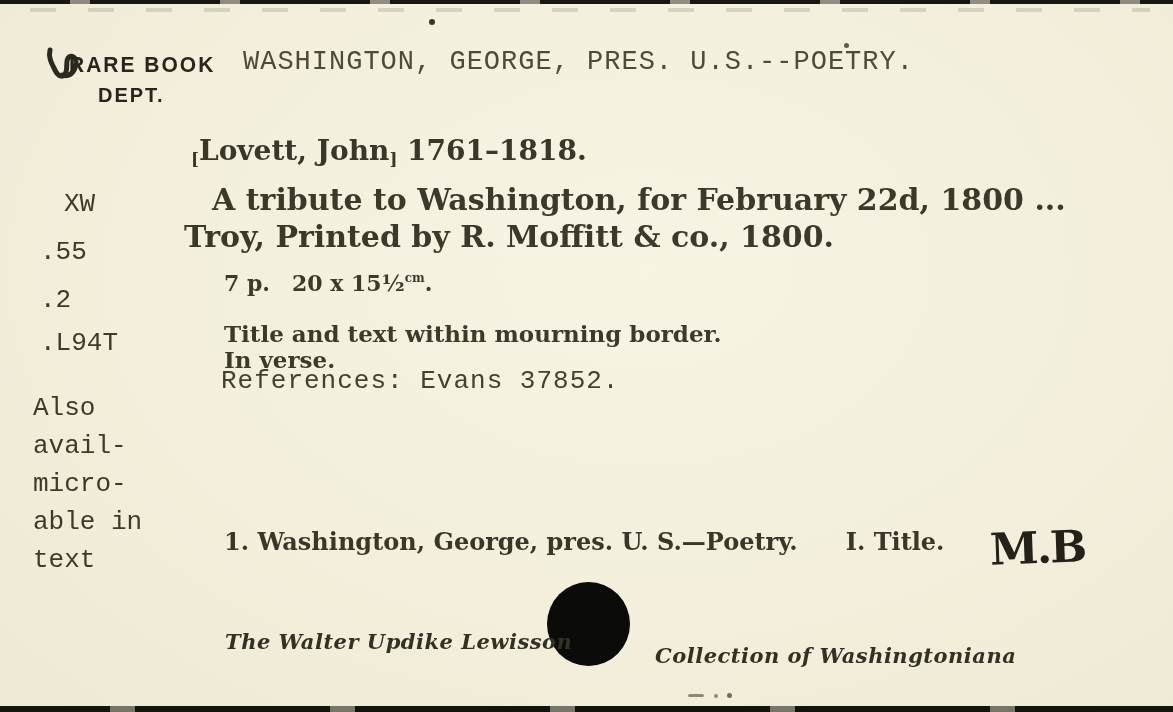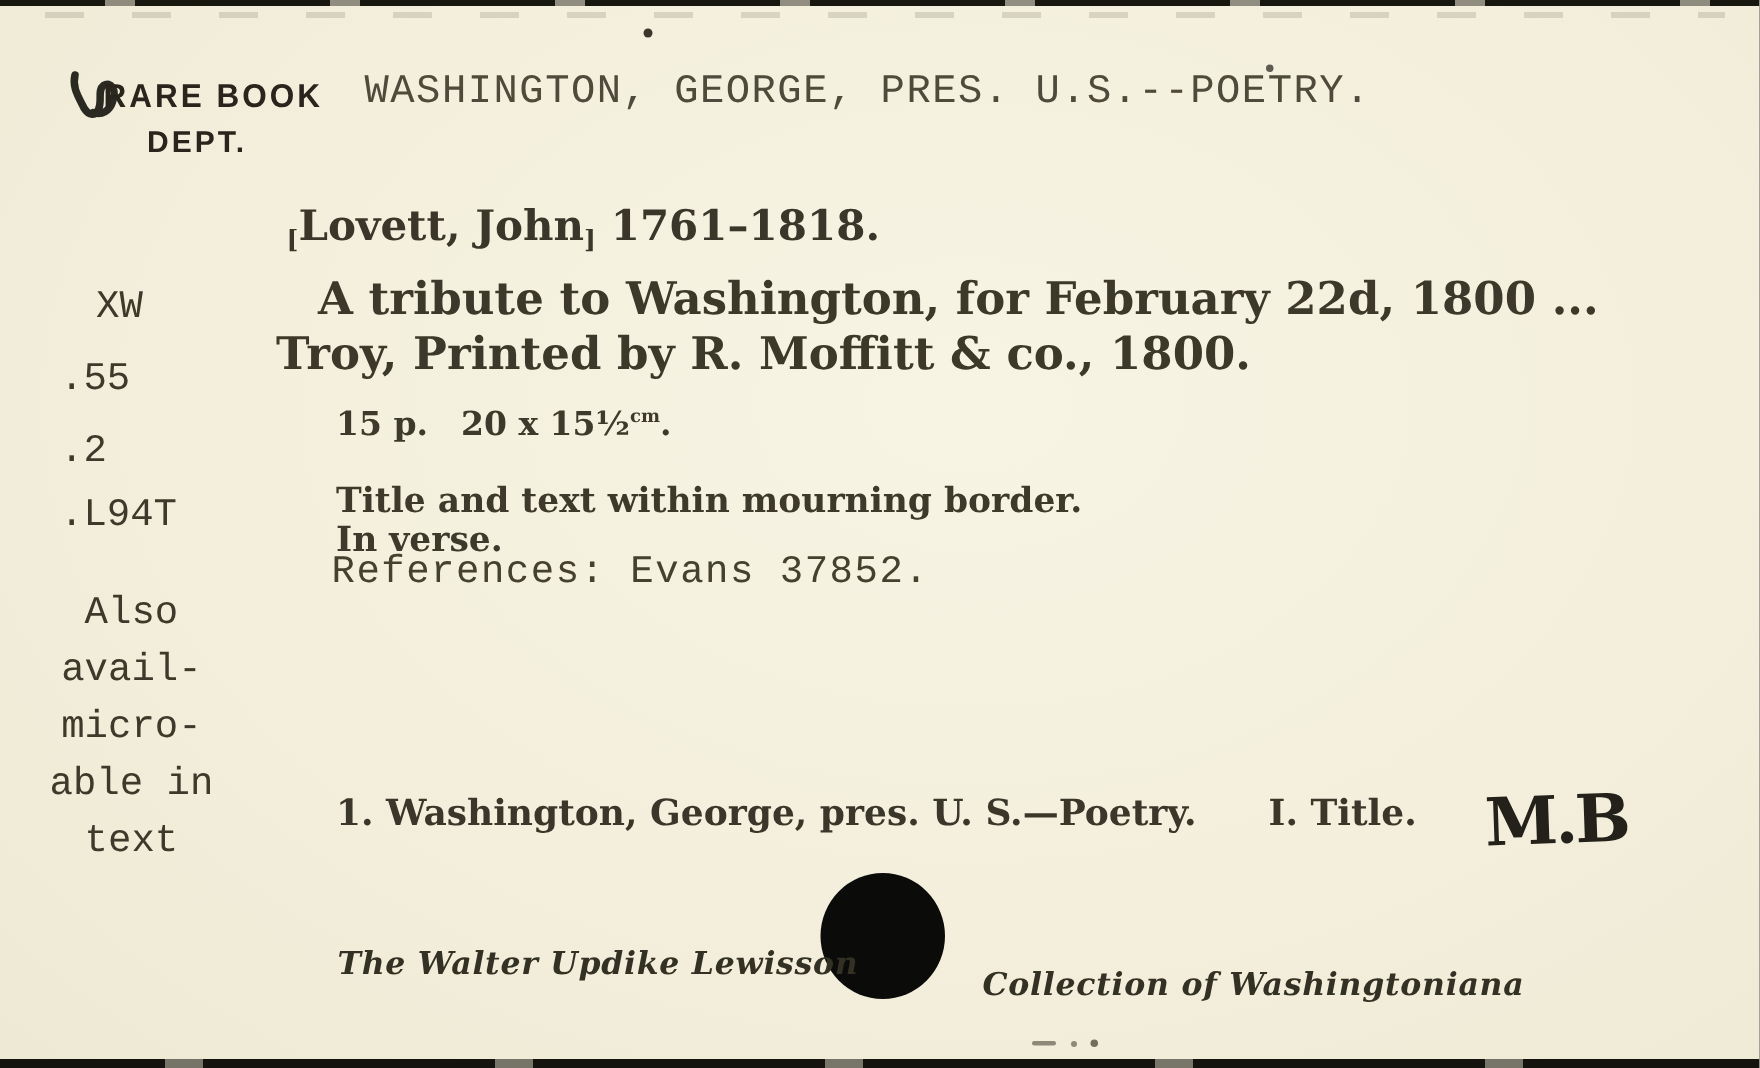--- a/index.html
+++ b/index.html
@@ -102,7 +102,7 @@
   <div class="abs title1">A tribute to Washington, for February 22d, 1800 ...</div>
   <div class="abs title2">Troy, Printed by R. Moffitt &amp; co., 1800.</div>
 
-  <div class="abs collation"><span>15 p.</span><span class="sz">20 x 15½</span><sup>cm</sup><span>.</span></div>
+  <div class="abs collation"><span>7 p.</span><span class="sz">20 x 15½</span><sup>cm</sup><span>.</span></div>
 
   <div class="abs note1">Title and text within mourning border.</div>
   <div class="abs note2">In verse.</div>

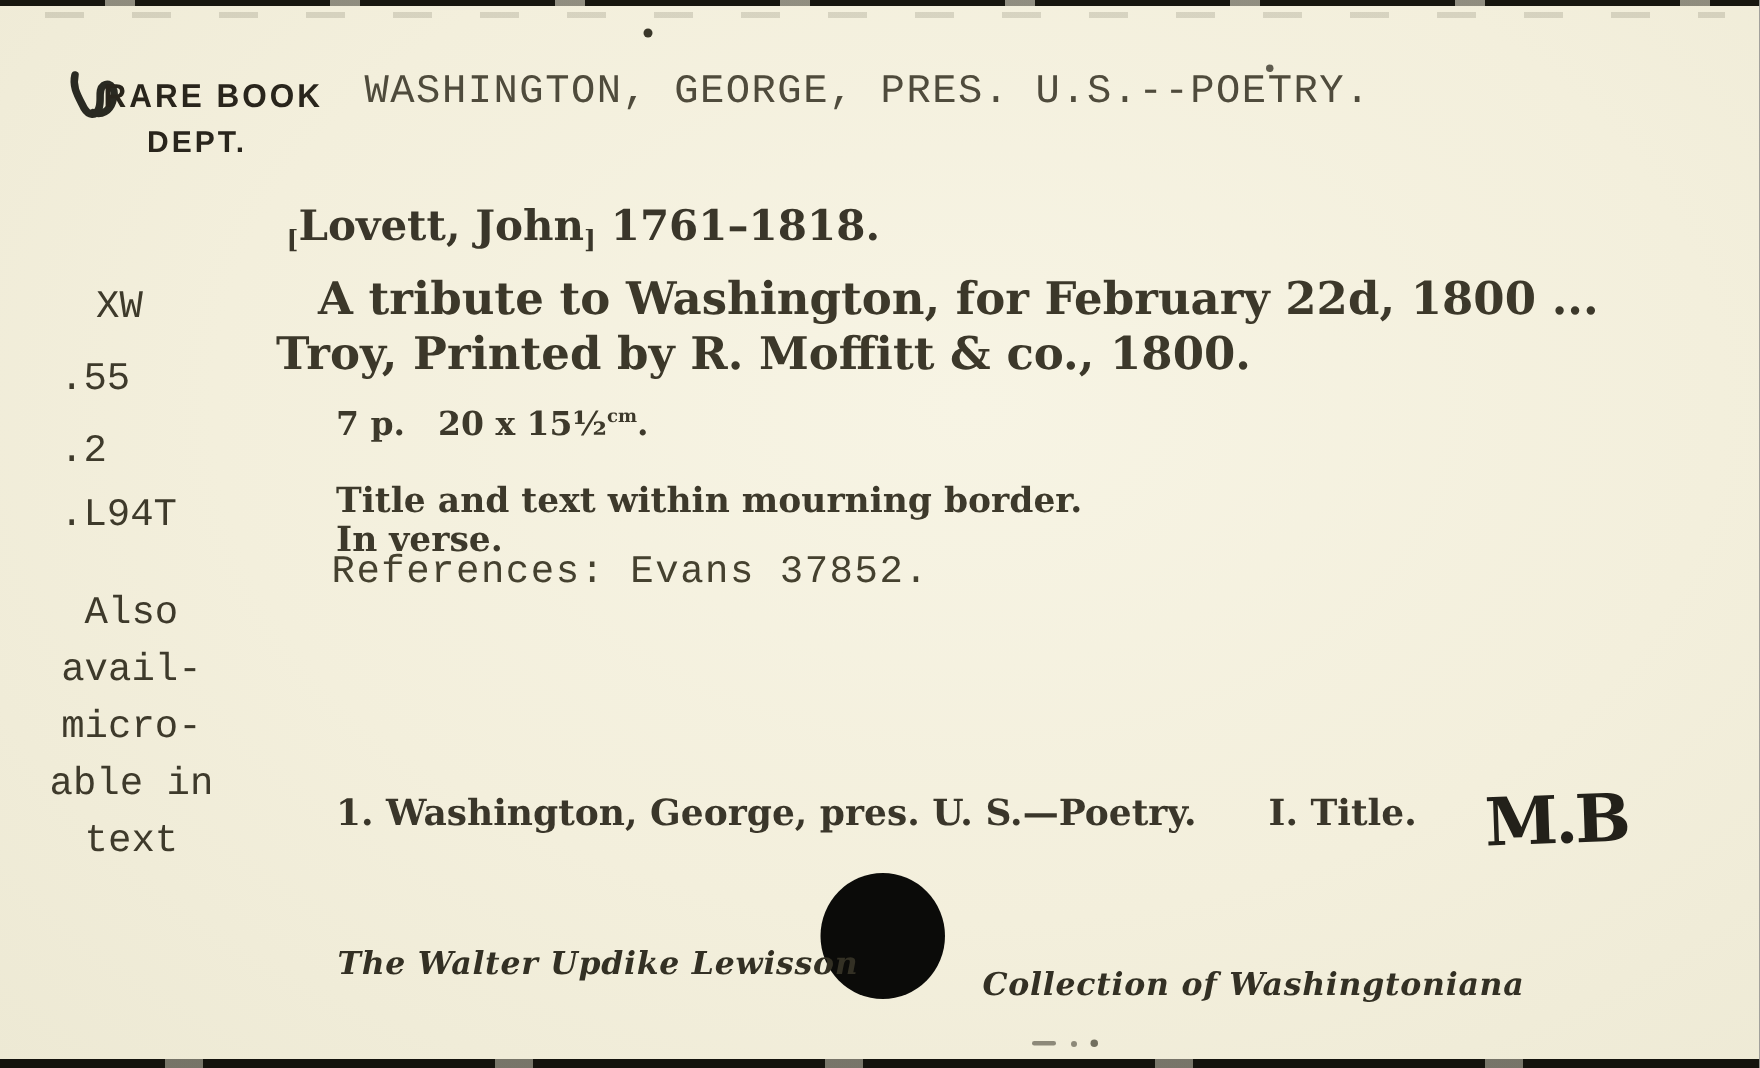--- a/index.html
+++ b/index.html
@@ -47,7 +47,7 @@
   .cn-2{left:40px;top:285px;}
   .cn-3{left:40px;top:328px;}
 
-  .avail{left:33px;top:389px;font-size:26px;line-height:38px;color:#3e3a2b;white-space:nowrap;text-align:center;}
+  .avail{left:33px;top:389px;font-size:26px;line-height:38px;color:#3e3a2b;white-space:nowrap;}
 
   
   .author{left:191px;top:134px;font-size:28px;font-weight:bold;color:#3a362a;}

